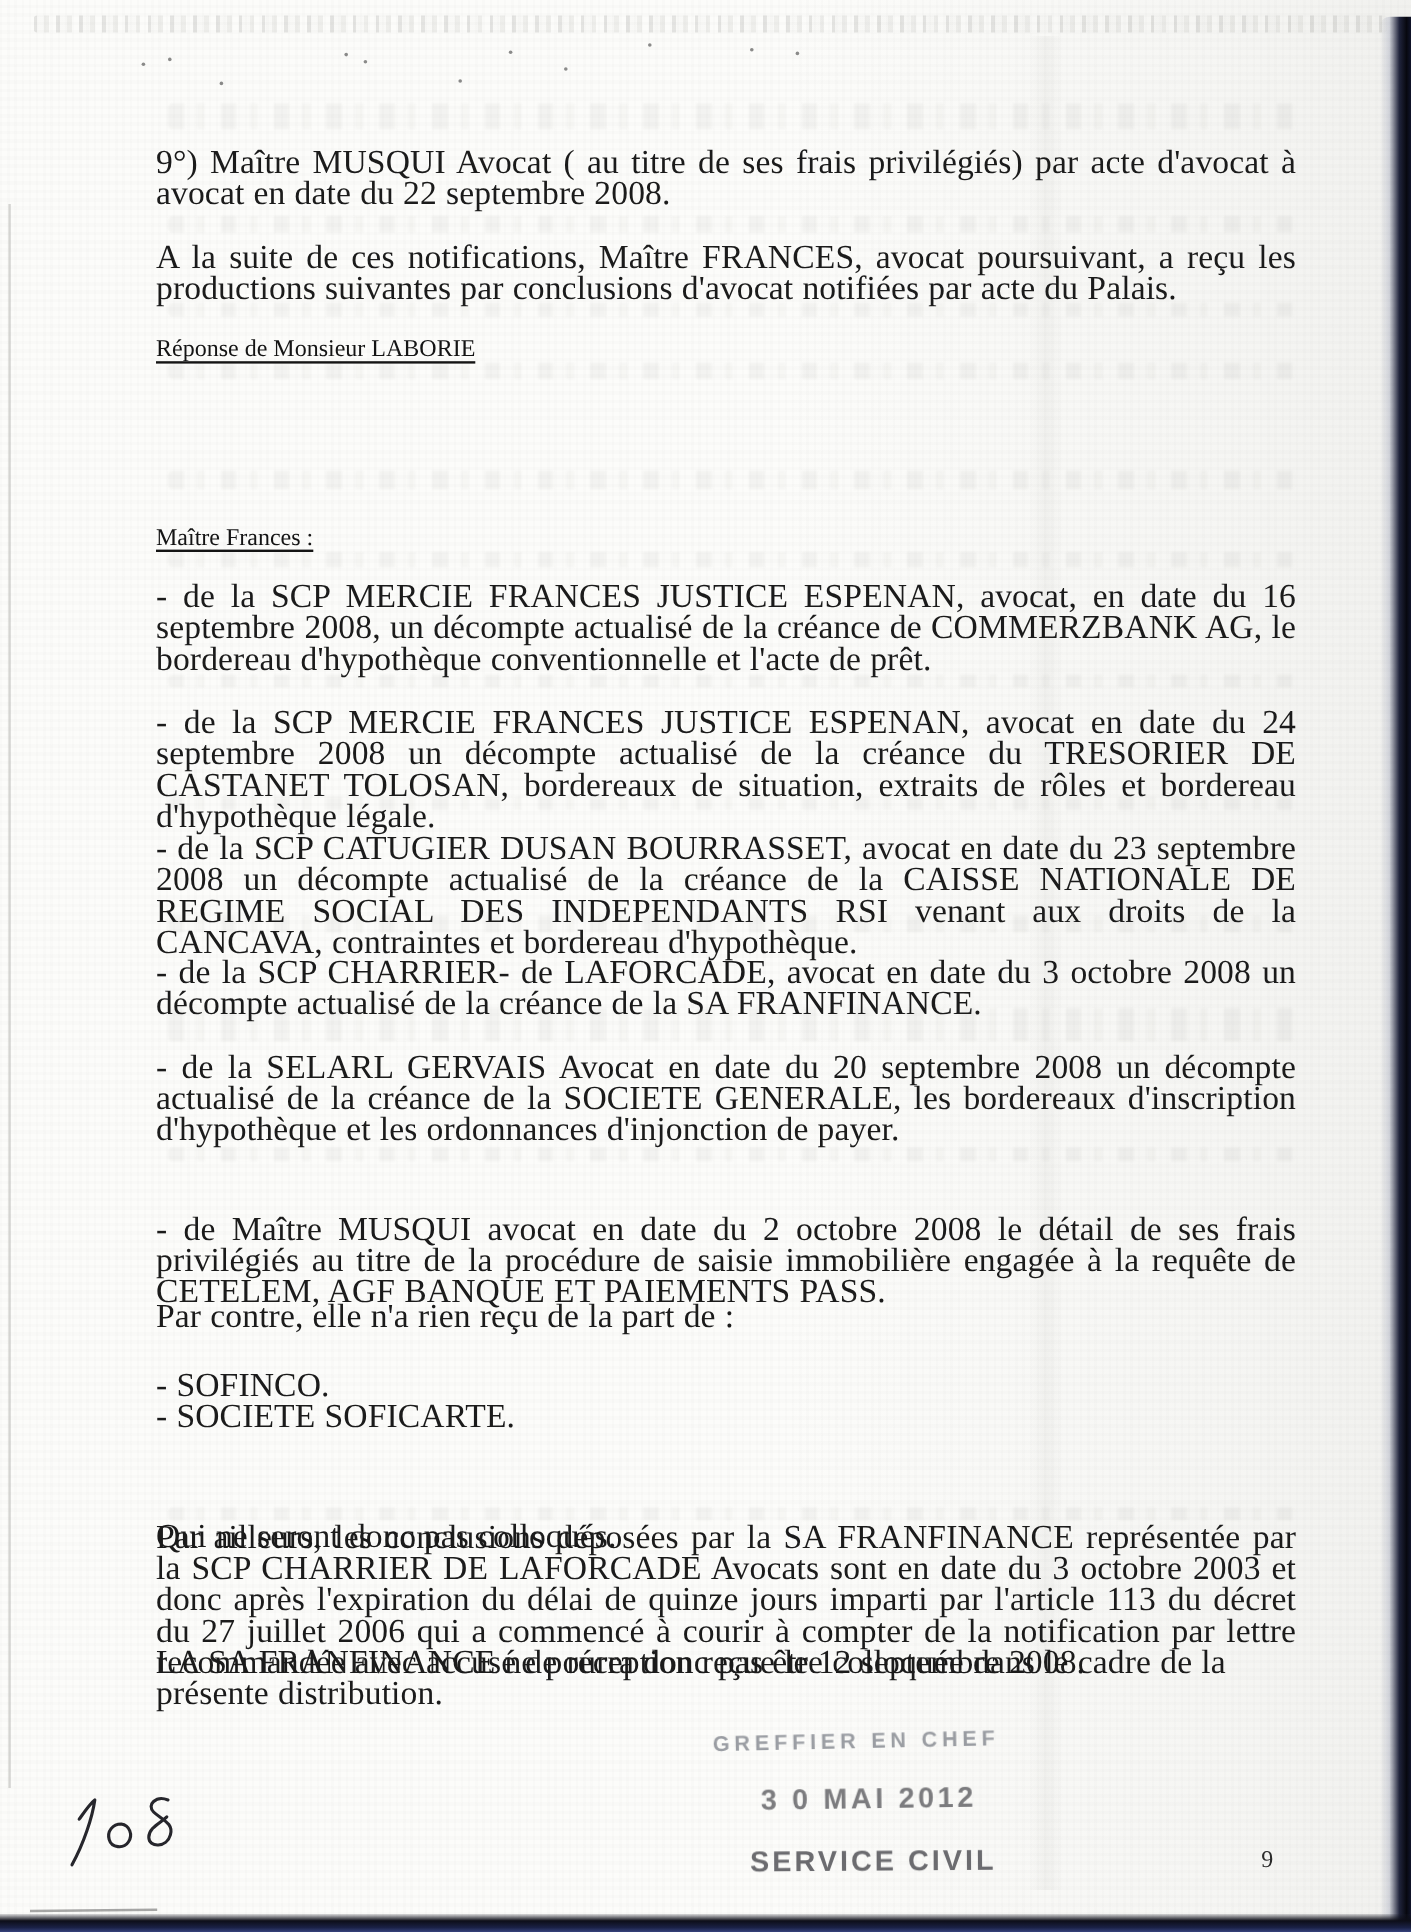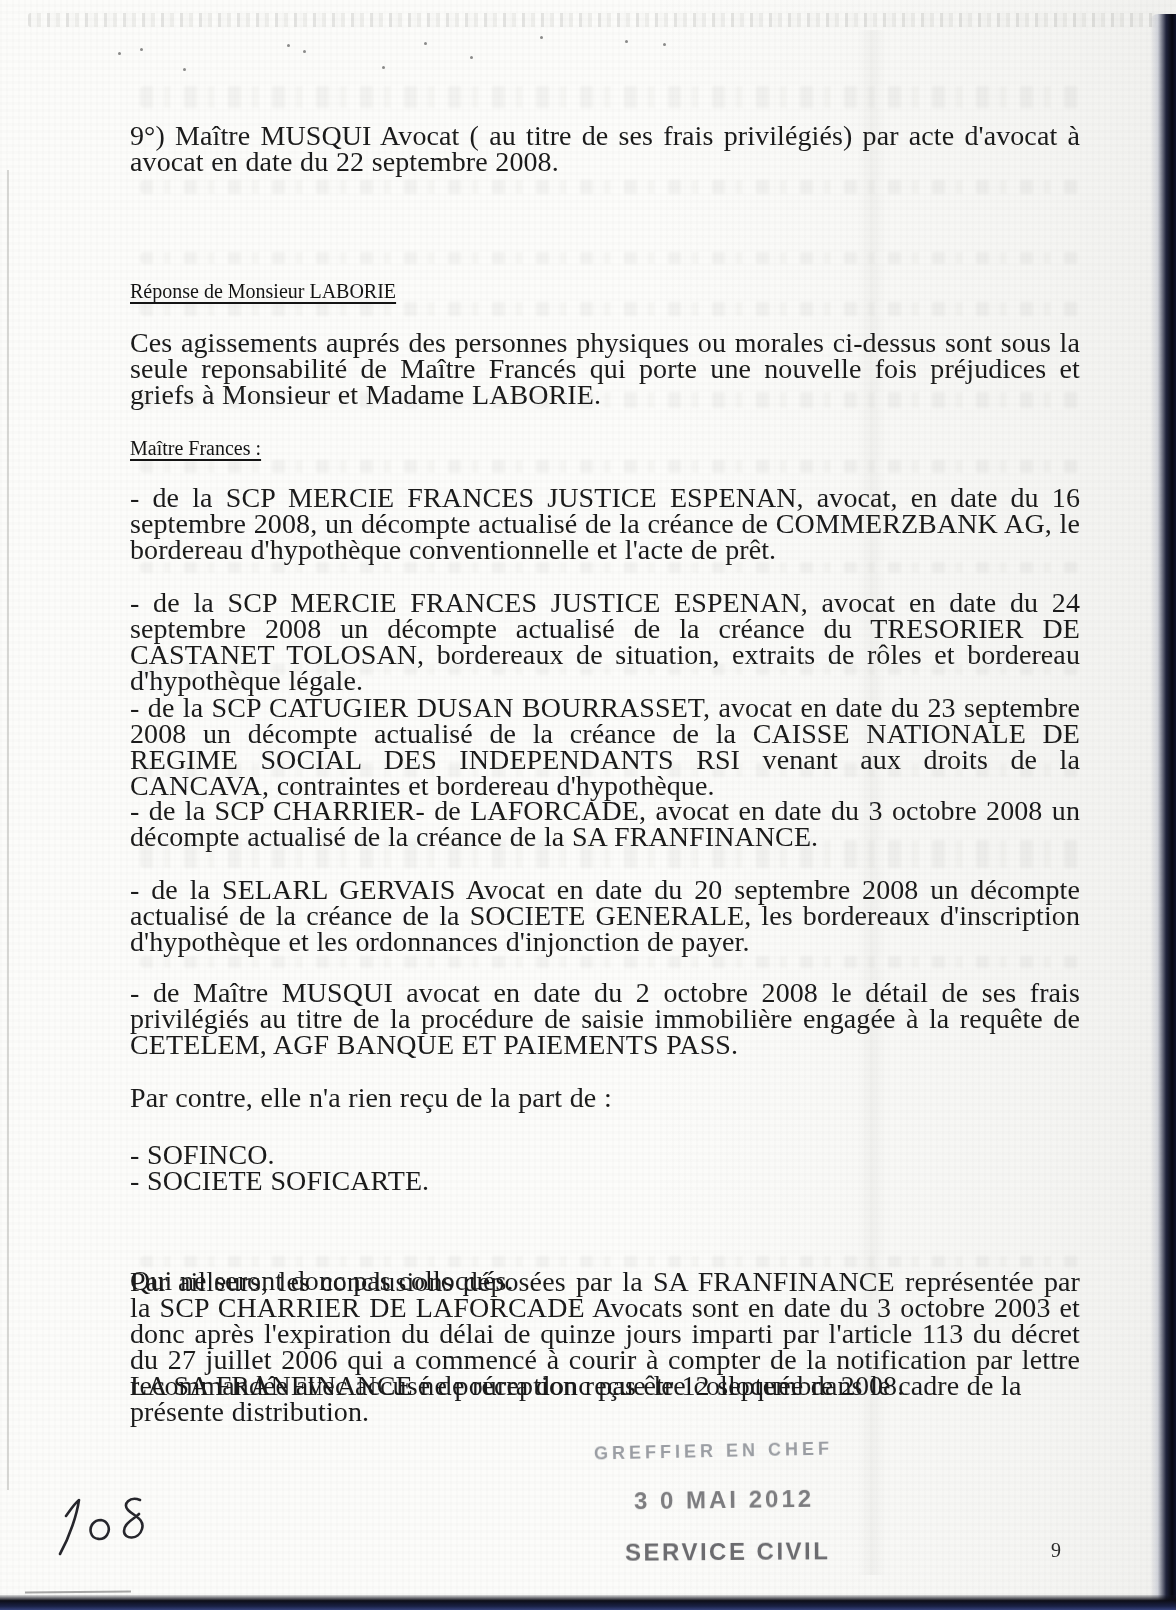--- a/index.html
+++ b/index.html
@@ -130,6 +130,7 @@
   <div class="ghost" style="top:1256px;height:11px"></div>
 
   <div class="para" style="top:123px">9°) Maître MUSQUI Avocat ( au titre de ses frais privilégiés) par acte d'avocat à avocat en date du 22 septembre 2008.</div>
+  <div class="para" style="top:202px">A la suite de ces notifications, Maître FRANCES, avocat poursuivant, a reçu les productions suivantes par conclusions d'avocat notifiées par acte du Palais.</div>
   <div class="heading" style="top:278px">Réponse de Monsieur LABORIE</div>
   <div class="para" style="top:330px">Ces agissements auprés des personnes physiques ou morales ci-dessus sont sous la seule reponsabilité de Maître Francés qui porte une nouvelle fois préjudices et griefs à Monsieur et Madame LABORIE.</div>
   <div class="heading" style="top:435px">Maître Frances :</div>

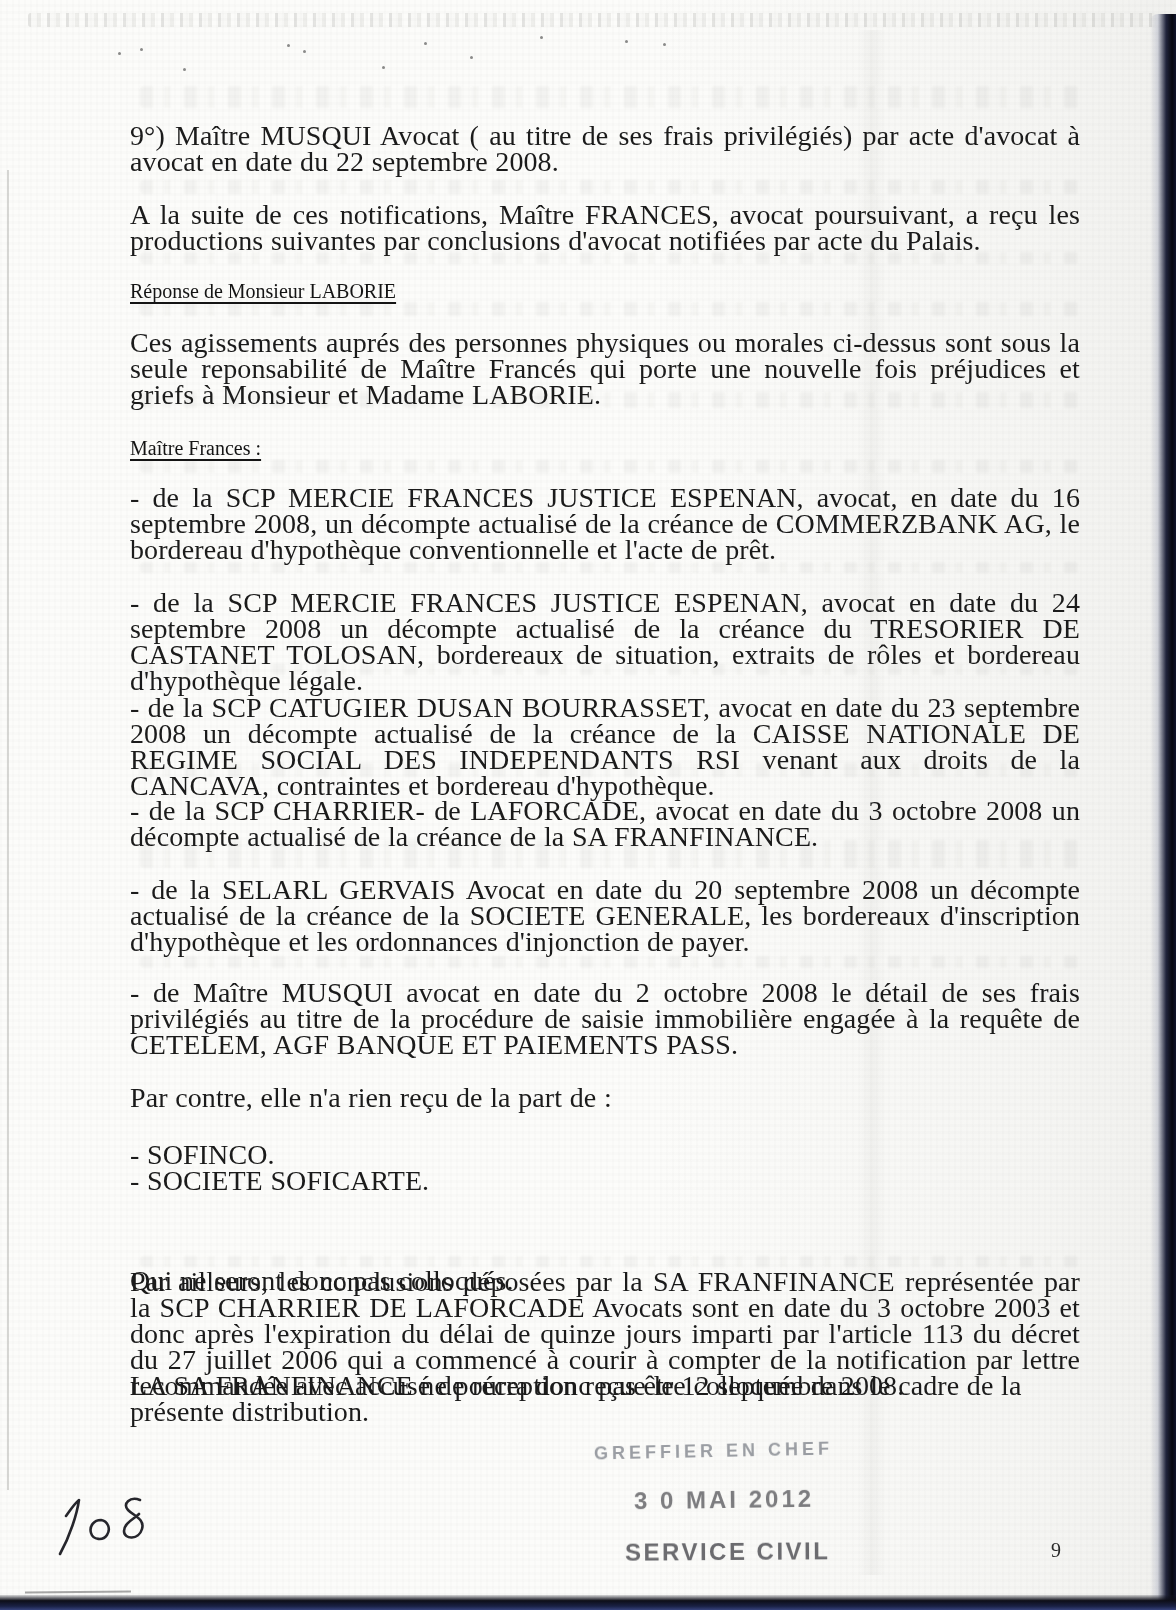--- a/index.html
+++ b/index.html
@@ -132,7 +132,6 @@
   <div class="para" style="top:123px">9°) Maître MUSQUI Avocat ( au titre de ses frais privilégiés) par acte d'avocat à avocat en date du 22 septembre 2008.</div>
   <div class="para" style="top:202px">A la suite de ces notifications, Maître FRANCES, avocat poursuivant, a reçu les productions suivantes par conclusions d'avocat notifiées par acte du Palais.</div>
   <div class="heading" style="top:278px">Réponse de Monsieur LABORIE</div>
-  <div class="para" style="top:330px">Ces agissements auprés des personnes physiques ou morales ci-dessus sont sous la seule reponsabilité de Maître Francés qui porte une nouvelle fois préjudices et griefs à Monsieur et Madame LABORIE.</div>
   <div class="heading" style="top:435px">Maître Frances :</div>
   <div class="para" style="top:485px">- de la SCP MERCIE FRANCES JUSTICE ESPENAN, avocat, en date du 16 septembre 2008, un décompte actualisé de la créance de COMMERZBANK AG, le bordereau d'hypothèque conventionnelle et l'acte de prêt.</div>
   <div class="para" style="top:590px">- de la SCP MERCIE FRANCES JUSTICE ESPENAN, avocat en date du 24 septembre 2008 un décompte actualisé de la créance du TRESORIER DE CASTANET TOLOSAN, bordereaux de situation, extraits de rôles et bordereau d'hypothèque légale.</div>

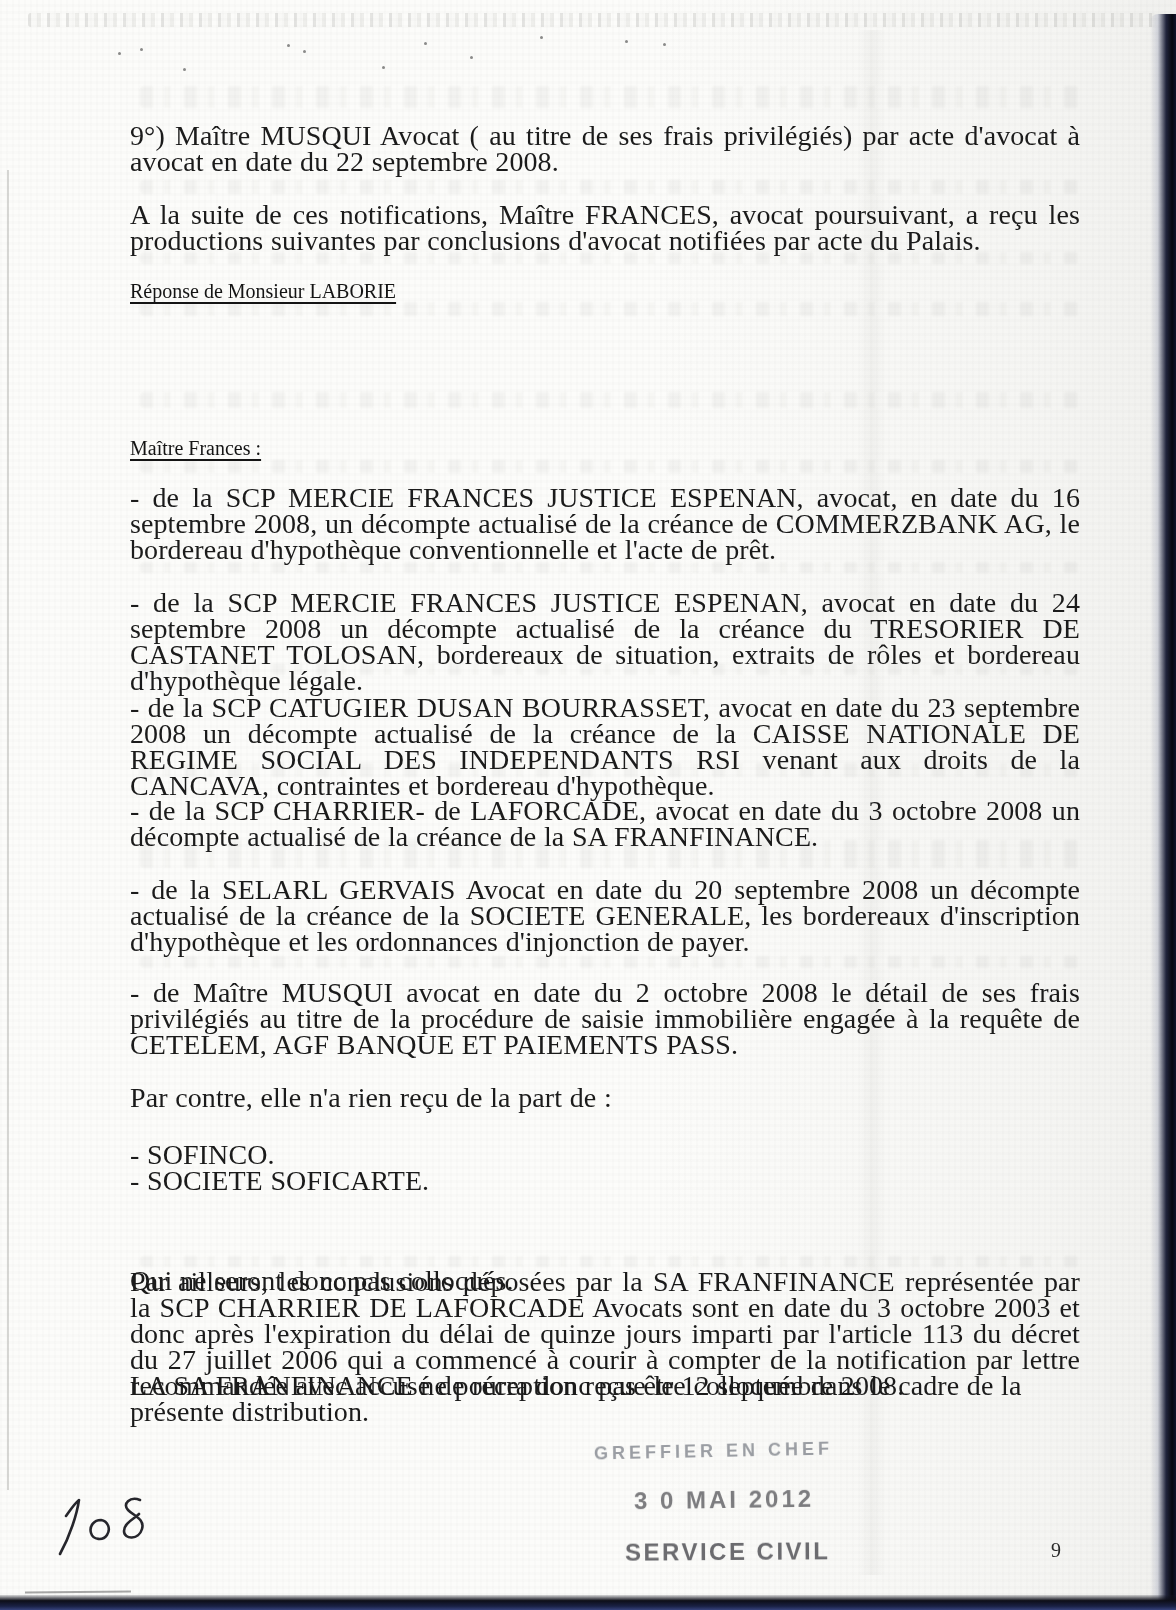--- a/index.html
+++ b/index.html
@@ -138,7 +138,7 @@
   <div class="para" style="top:695px">- de la SCP CATUGIER DUSAN BOURRASSET, avocat en date du 23 septembre 2008 un décompte actualisé de la créance de la CAISSE NATIONALE DE REGIME SOCIAL DES INDEPENDANTS RSI venant aux droits de la CANCAVA, contraintes et bordereau d'hypothèque.</div>
   <div class="para" style="top:798px">- de la SCP CHARRIER- de LAFORCADE, avocat en date du 3 octobre 2008 un décompte actualisé de la créance de la SA FRANFINANCE.</div>
   <div class="para" style="top:877px">- de la SELARL GERVAIS Avocat en date du 20 septembre 2008 un décompte actualisé de la créance de la SOCIETE GENERALE, les bordereaux d'inscription d'hypothèque et les ordonnances d'injonction de payer.</div>
-  <div class="para" style="top:980px">- de Maître MUSQUI avocat en date du 2 octobre 2008 le détail de ses frais privilégiés au titre de la procédure de saisie immobilière engagée à la requête de CETELEM, AGF BANQUE ET PAIEMENTS PASS.</div>
+  <div class="para" style="top:1012px">- de Maître MUSQUI avocat en date du 2 octobre 2008 le détail de ses frais privilégiés au titre de la procédure de saisie immobilière engagée à la requête de CETELEM, AGF BANQUE ET PAIEMENTS PASS.</div>
   <div class="para single" style="top:1142px">- SOFINCO.</div>
   <div class="para single" style="top:1085px">Par contre, elle n'a rien reçu de la part de :</div>
   <div class="para single" style="top:1168px">- SOCIETE SOFICARTE.</div>

